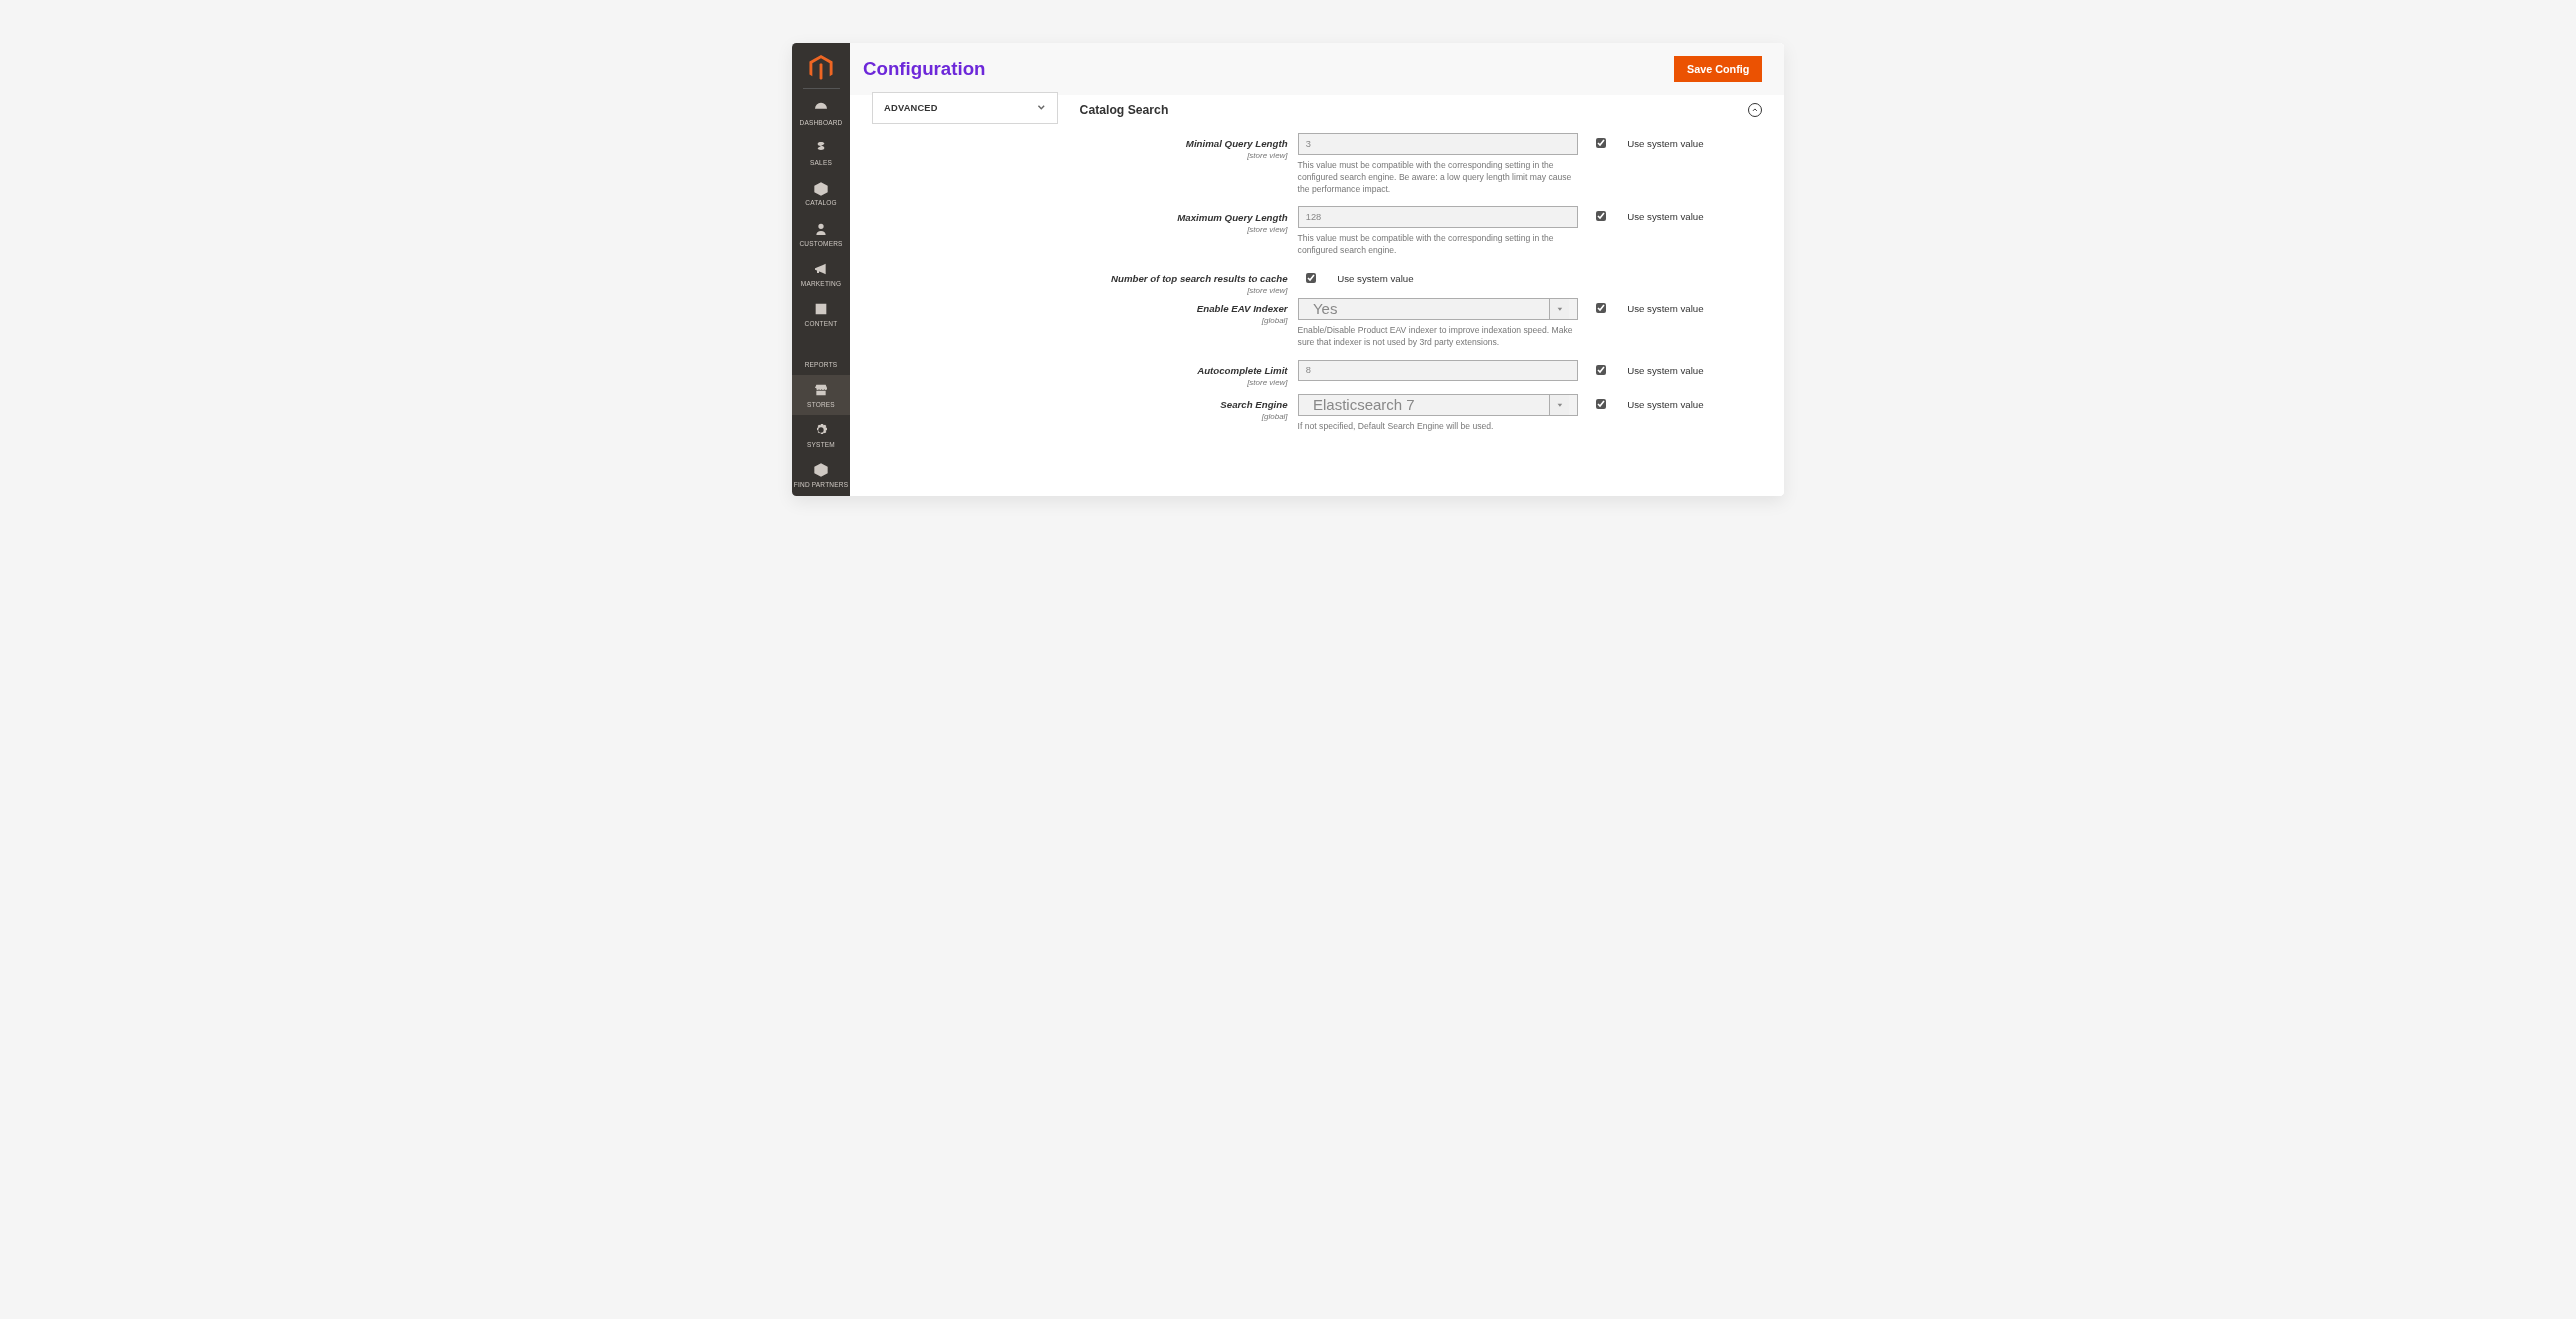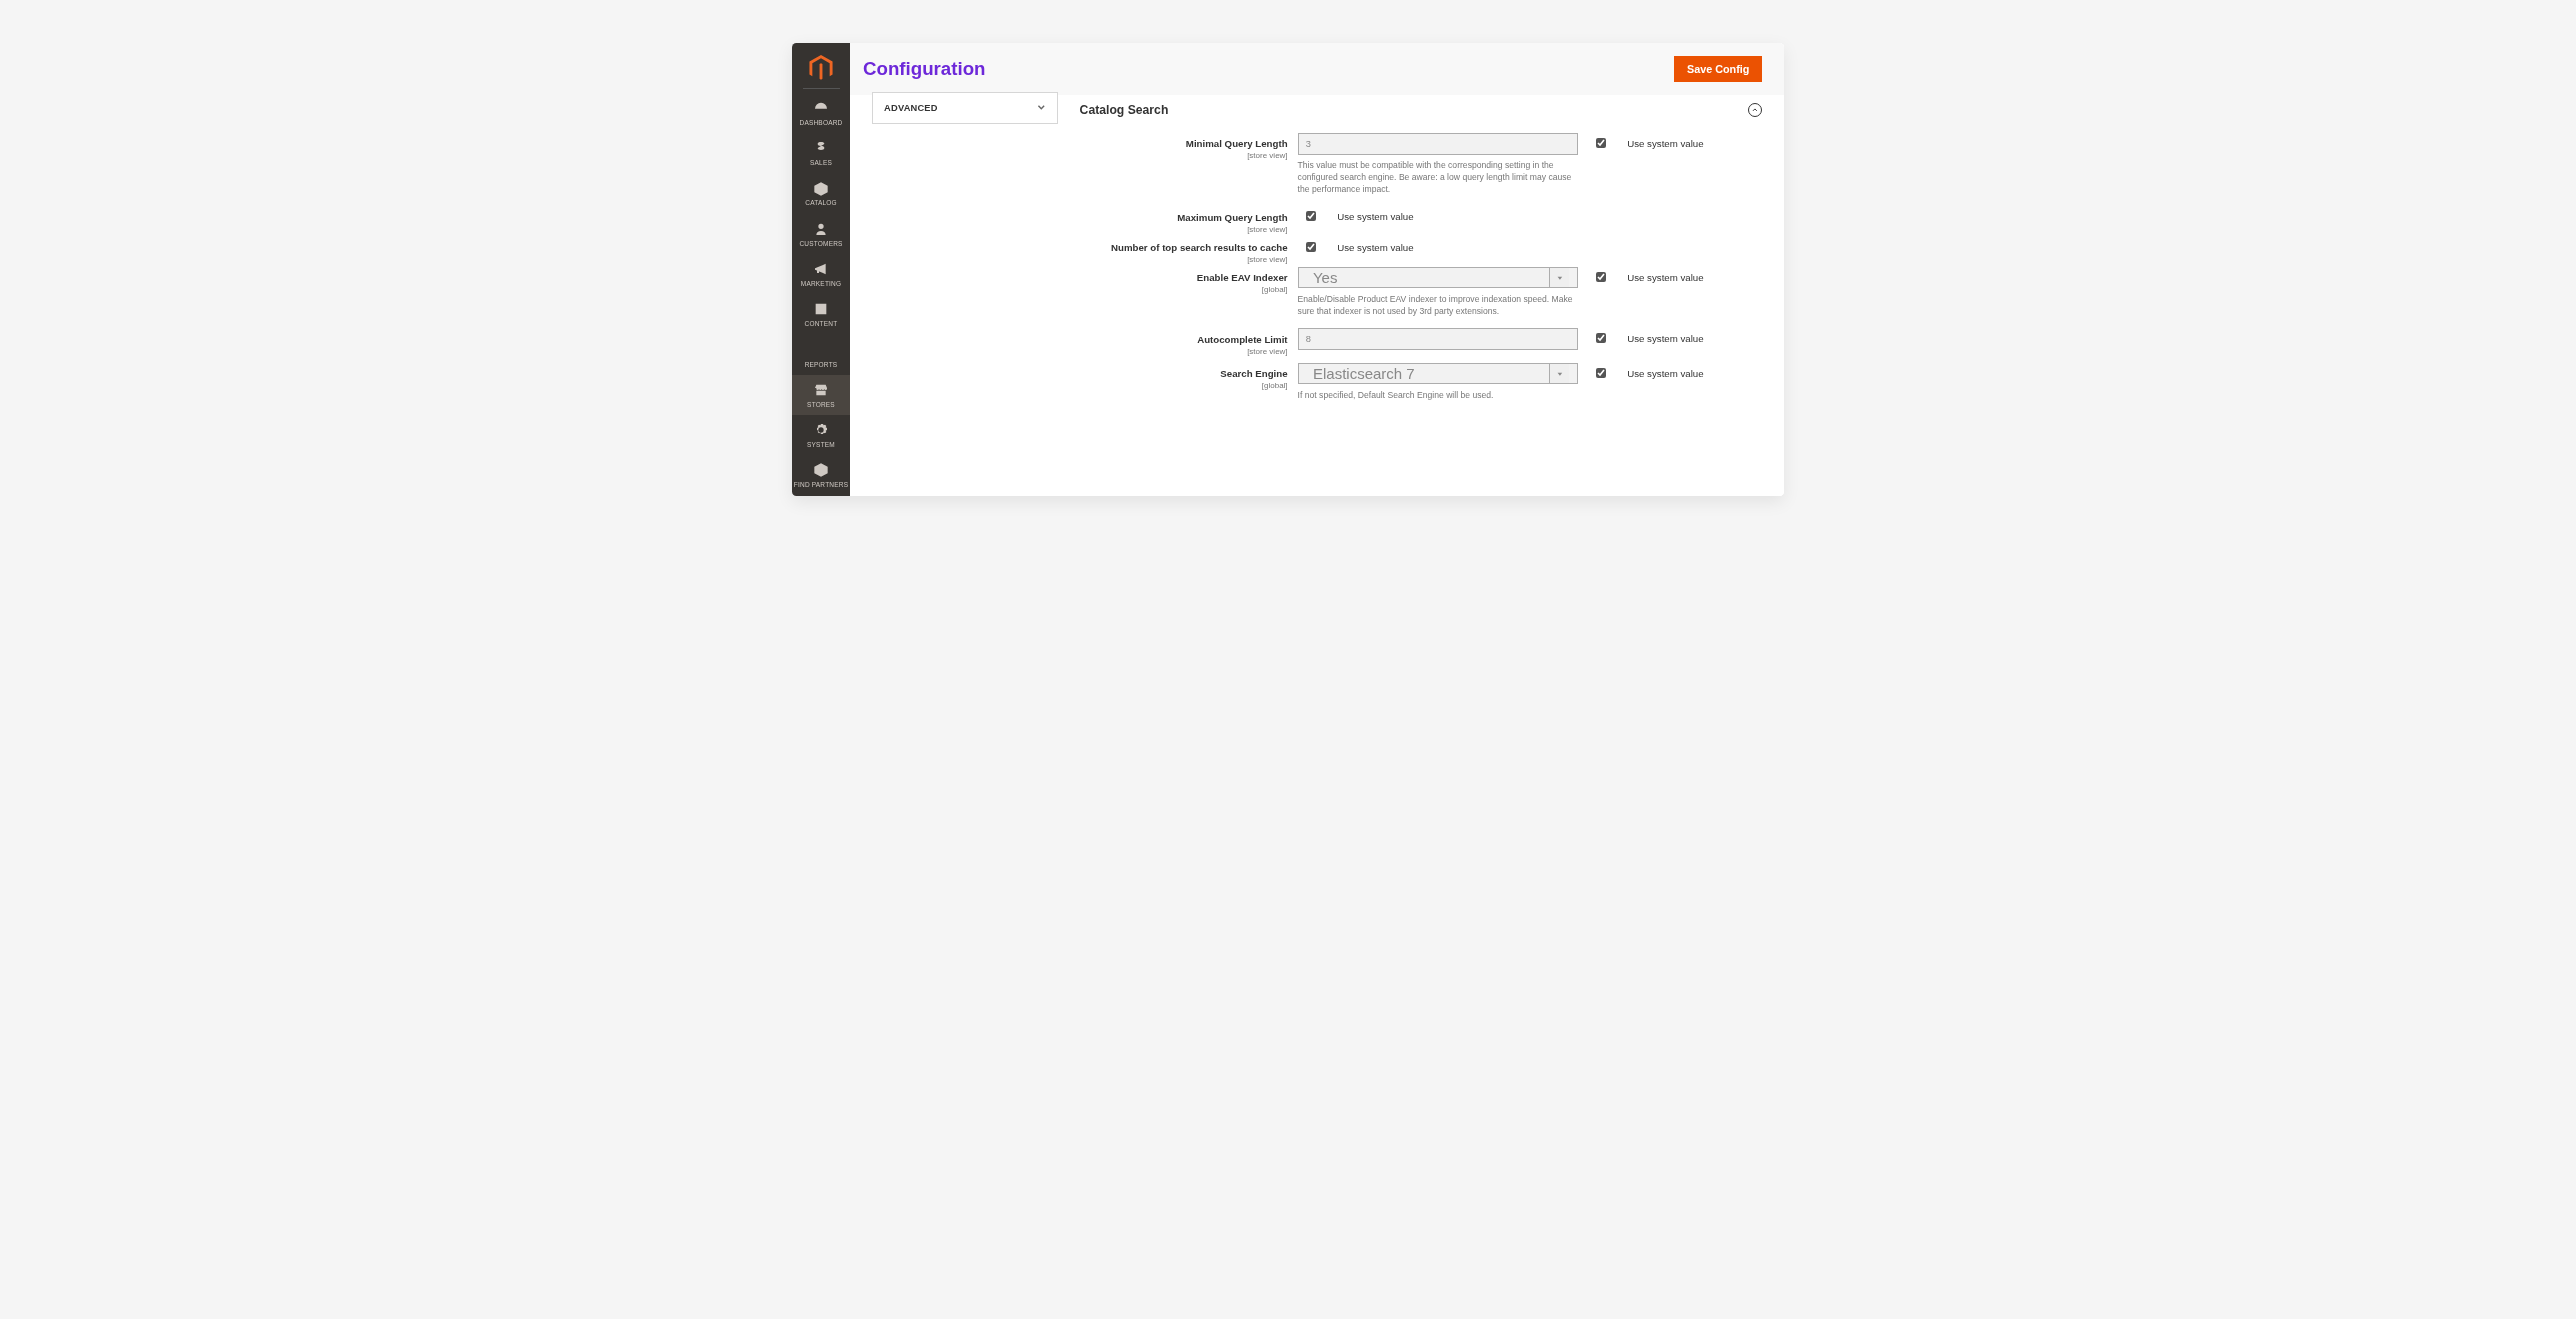--- a/index.html
+++ b/index.html
@@ -166,6 +166,7 @@
     text-align: right;
     padding-top: 4.3px;
     flex-shrink: 0;
+    font-style: italic;
   }
   .field-label {
     font-size: 9.7px;

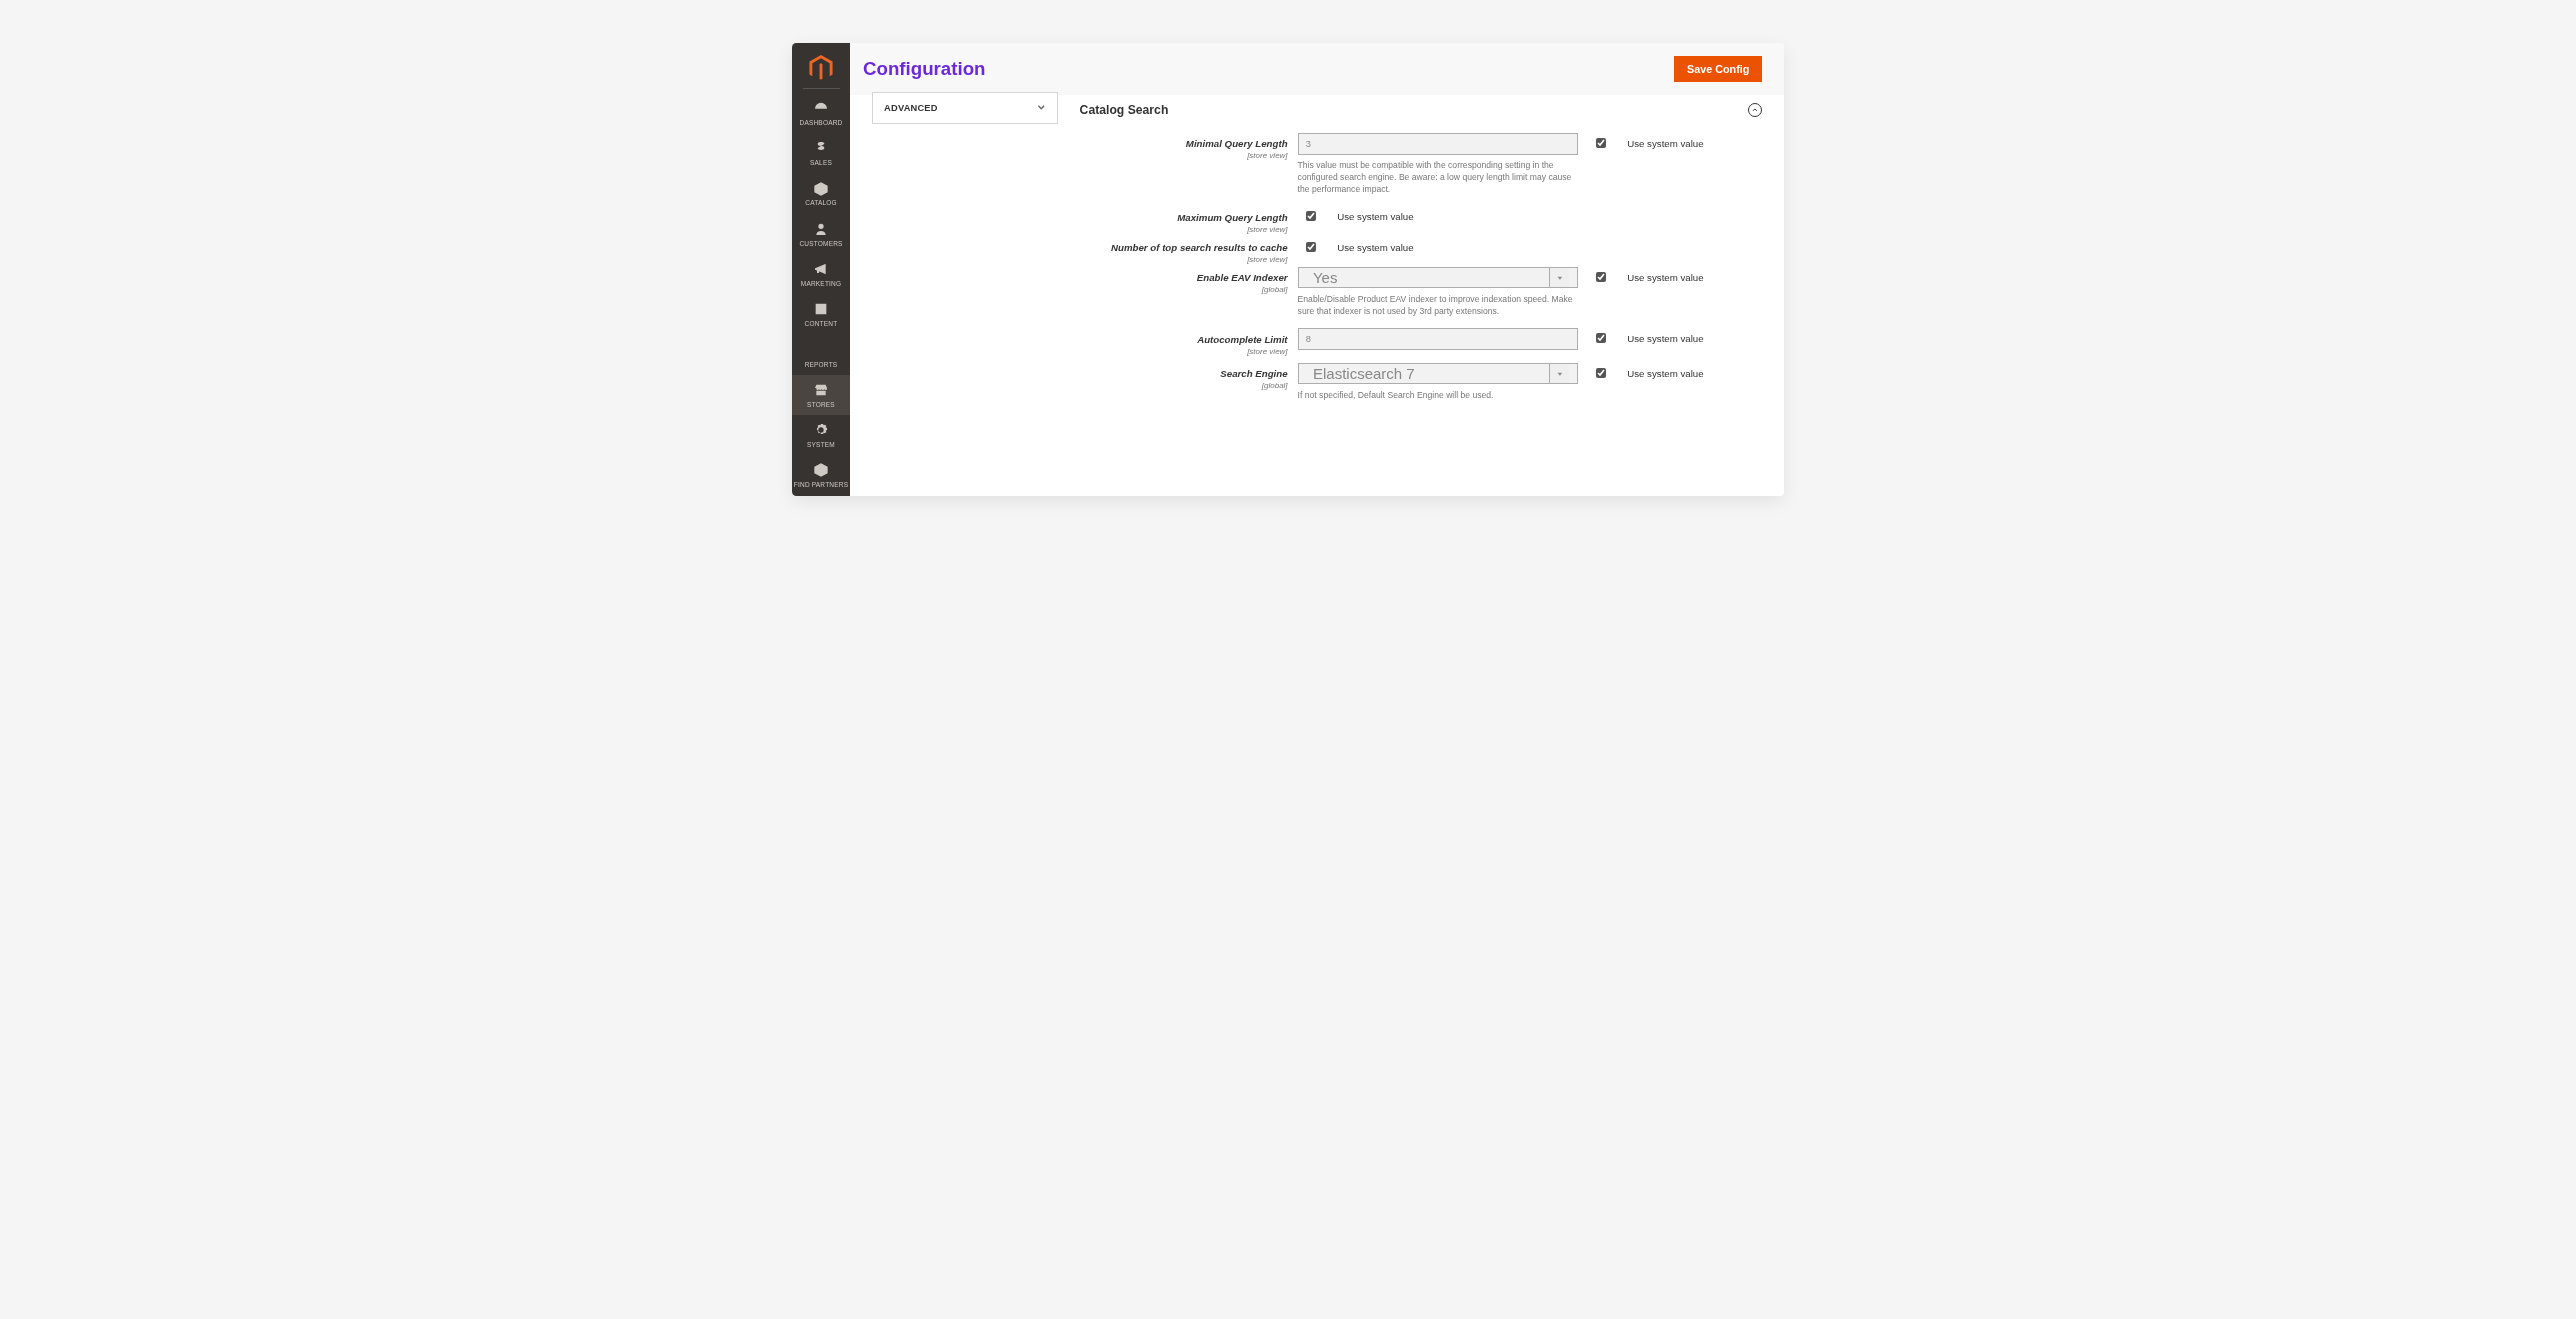--- a/index.html
+++ b/index.html
@@ -373,6 +373,7 @@
             </div>
             <div class="field-row">
               <div class="field-label-col"><span class="field-label">Maximum Query Length</span><span class="field-scope">[store view]</span></div>
+              <div class="field-input-col"><input type="text" class="text-input" disabled="" value="128" style=""><div class="field-help">This value must be compatible with the corresponding setting in the configured search engine.</div></div>
               <div class="field-check-col">
                 <input type="checkbox" checked="" style="">
                 <label>Use system value</label>

